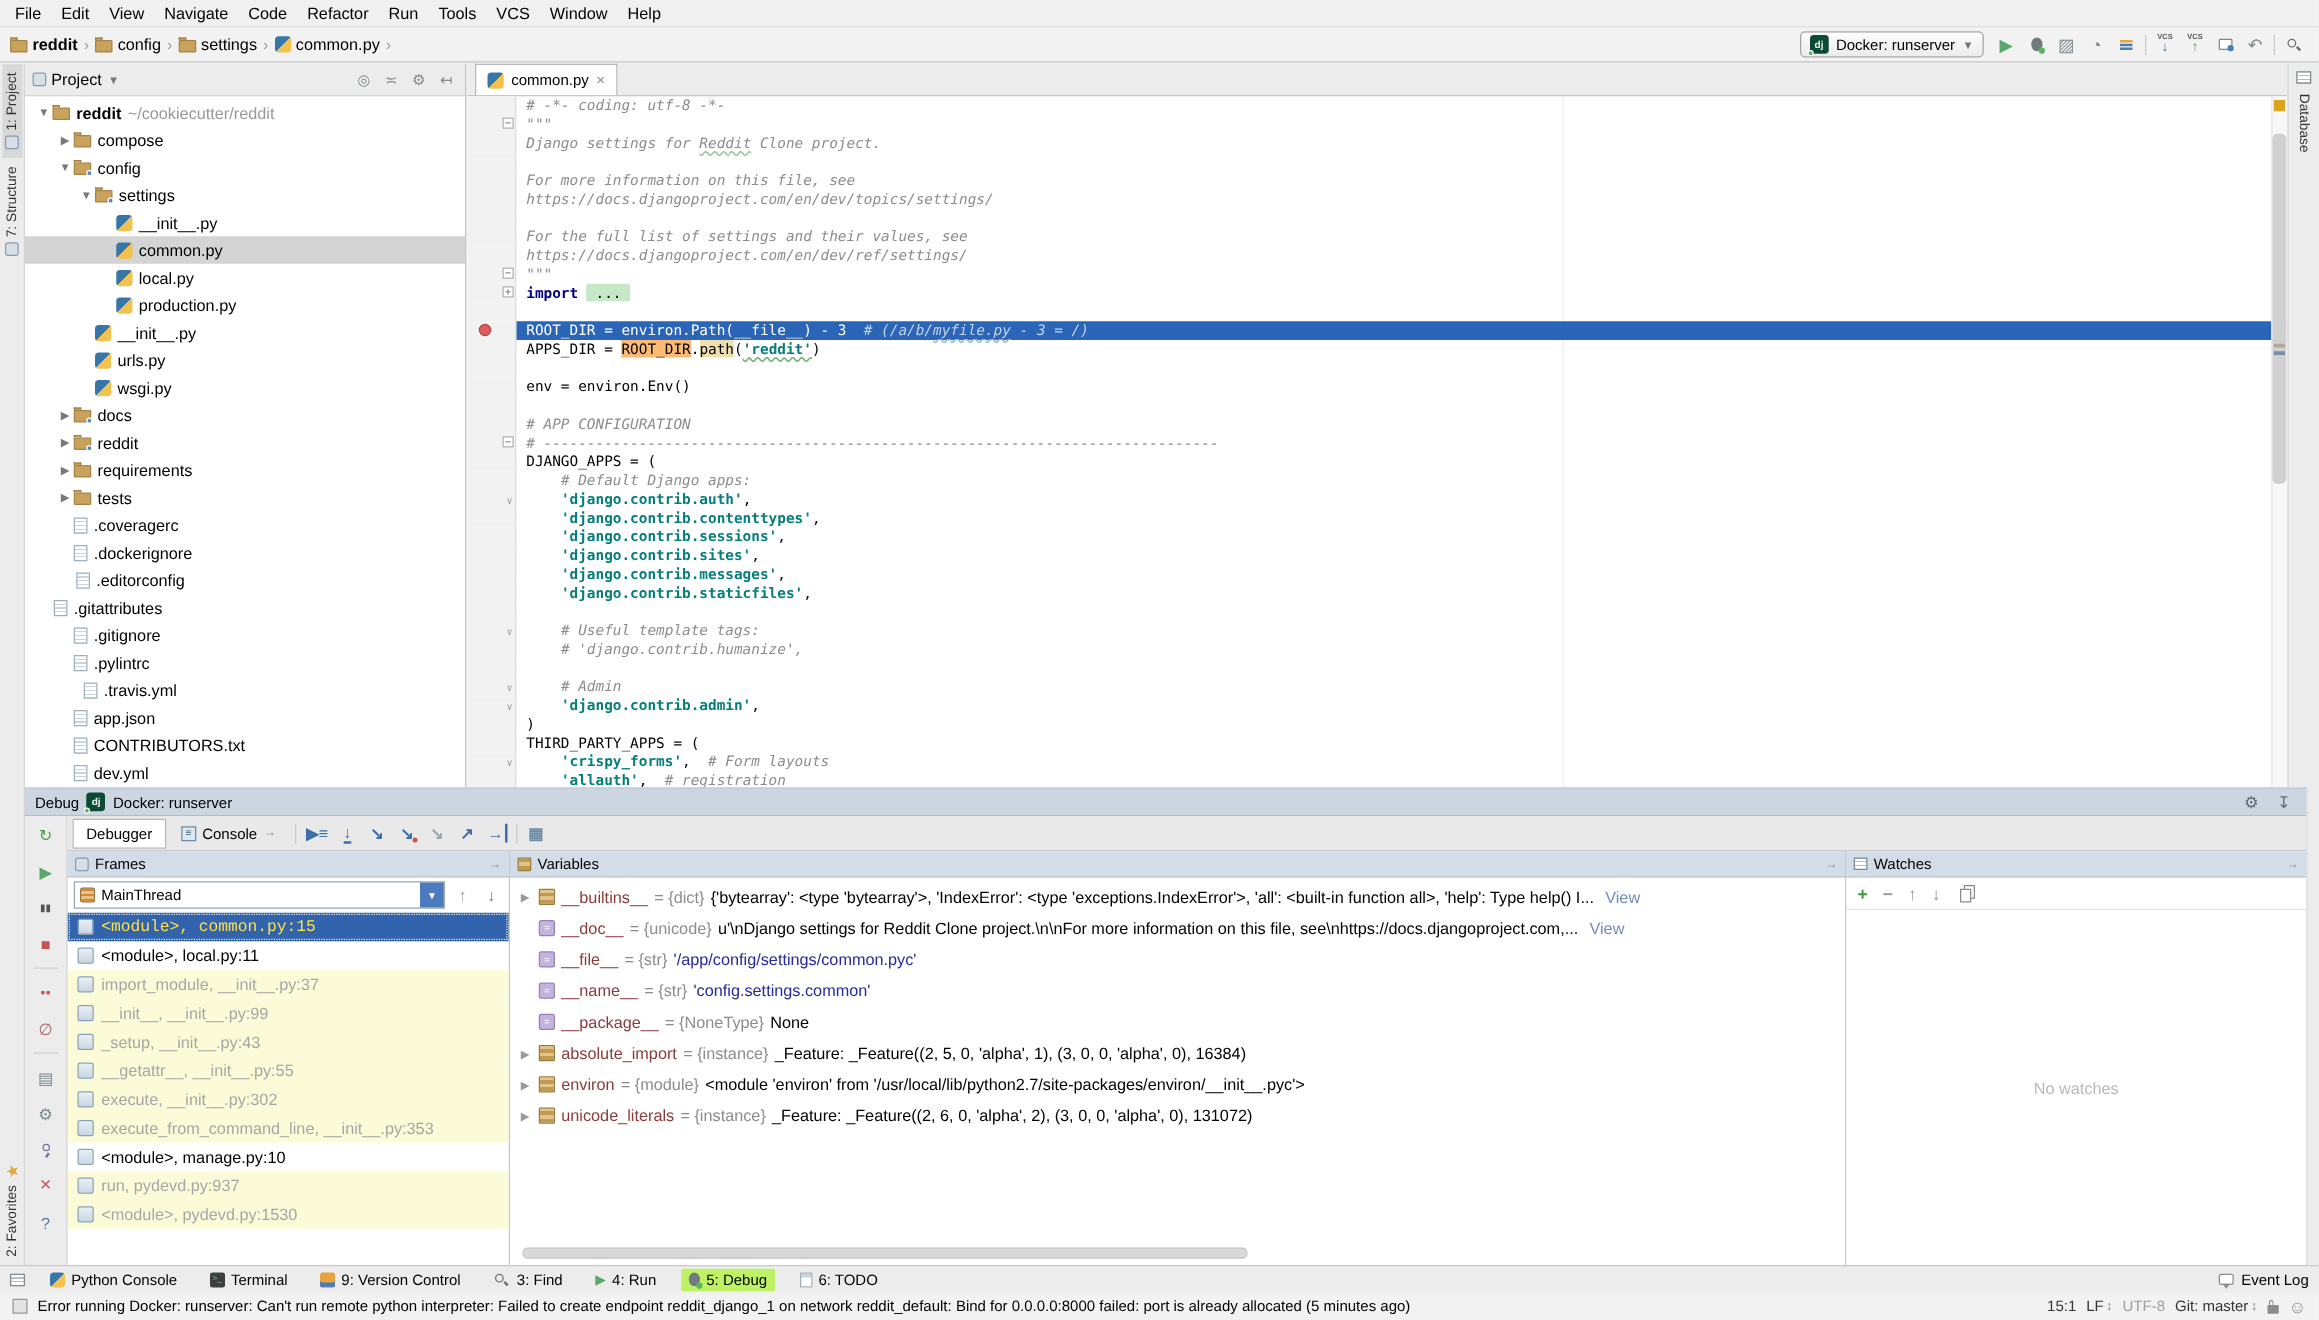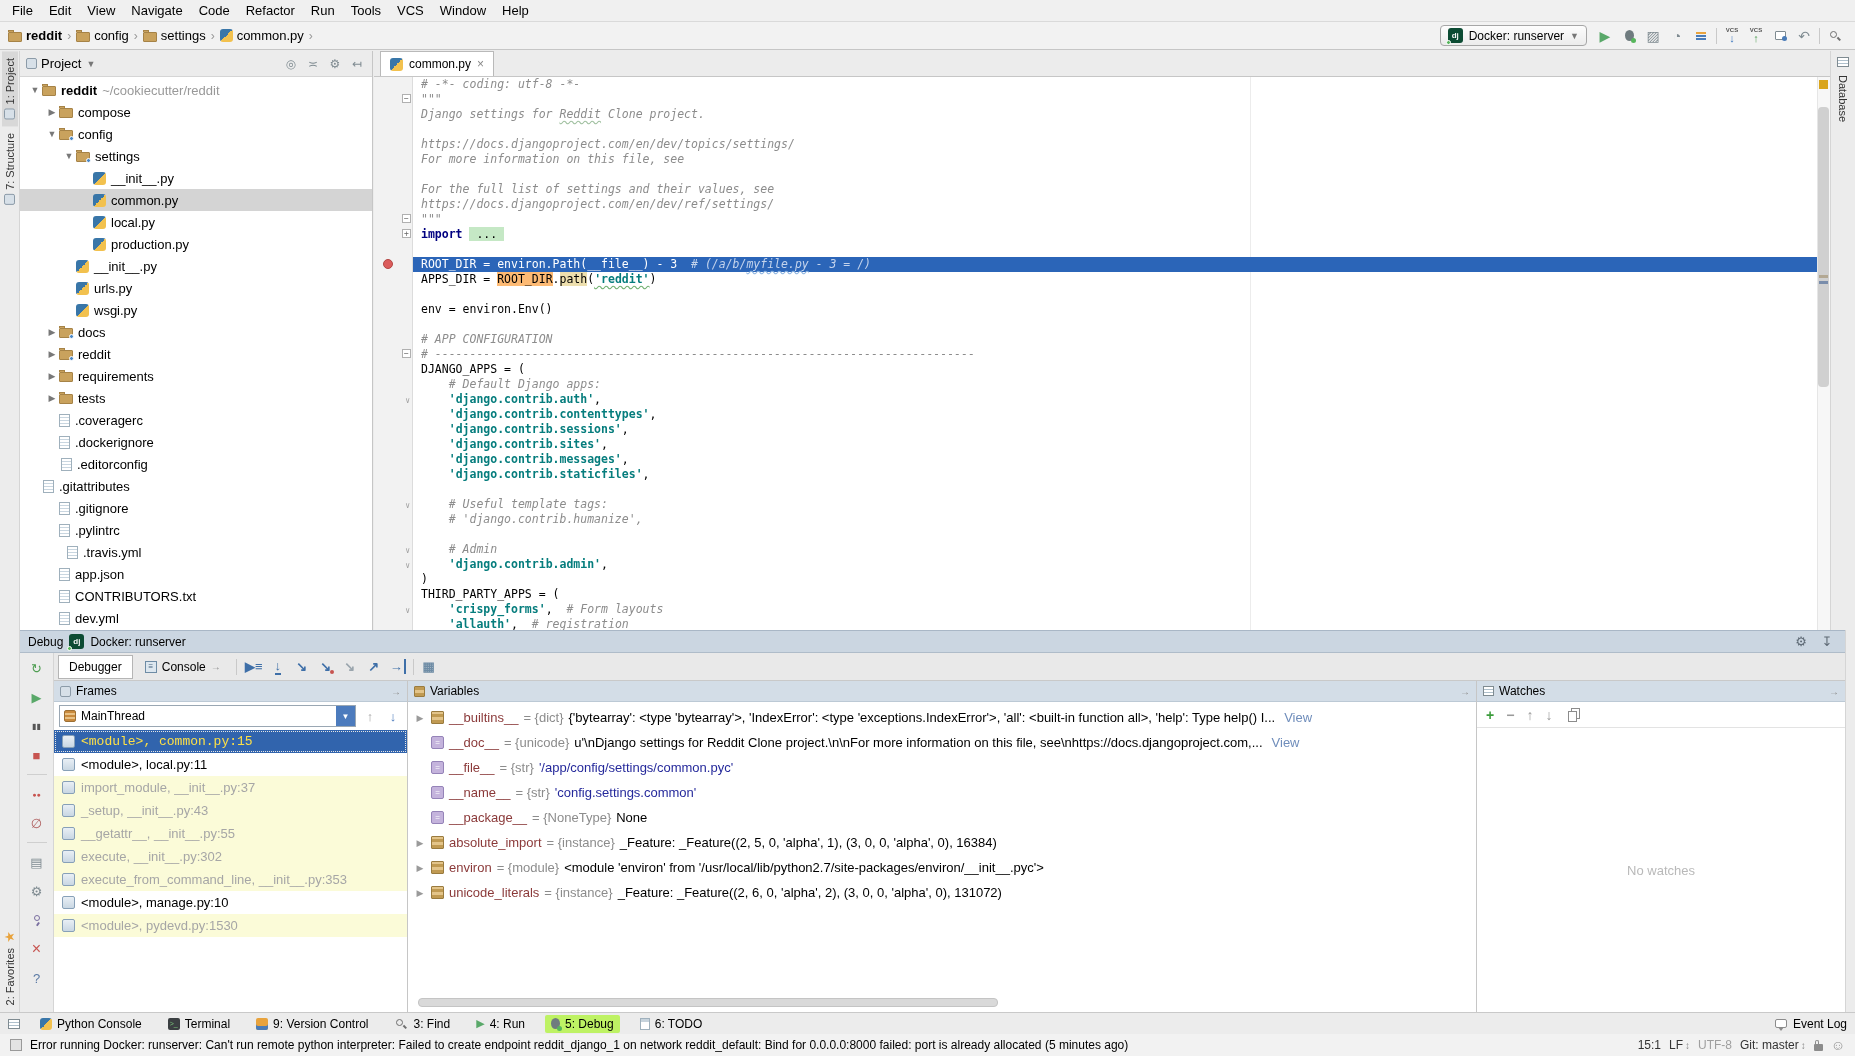--- a/index.html
+++ b/index.html
@@ -479,8 +479,8 @@
           <div class="cl"><div class="gut"><span class="fm">−</span></div><div class="ct"><span class="tk-c">"""</span></div></div>
           <div class="cl"><div class="gut"></div><div class="ct"><span class="tk-c">Django settings for </span><span class="tk-dw">Reddit</span><span class="tk-c"> Clone project.</span></div></div>
           <div class="cl"><div class="gut"></div><div class="ct"></div></div>
+          <div class="cl"><div class="gut"></div><div class="ct"><span class="tk-c">For more information on this file, see</span></div></div>
           <div class="cl"><div class="gut"></div><div class="ct"><span class="tk-c">https://docs.djangoproject.com/en/dev/topics/settings/</span></div></div>
-          <div class="cl"><div class="gut"></div><div class="ct"><span class="tk-c">For more information on this file, see</span></div></div>
           <div class="cl"><div class="gut"></div><div class="ct"></div></div>
           <div class="cl"><div class="gut"></div><div class="ct"><span class="tk-c">For the full list of settings and their values, see</span></div></div>
           <div class="cl"><div class="gut"></div><div class="ct"><span class="tk-c">https://docs.djangoproject.com/en/dev/ref/settings/</span></div></div>

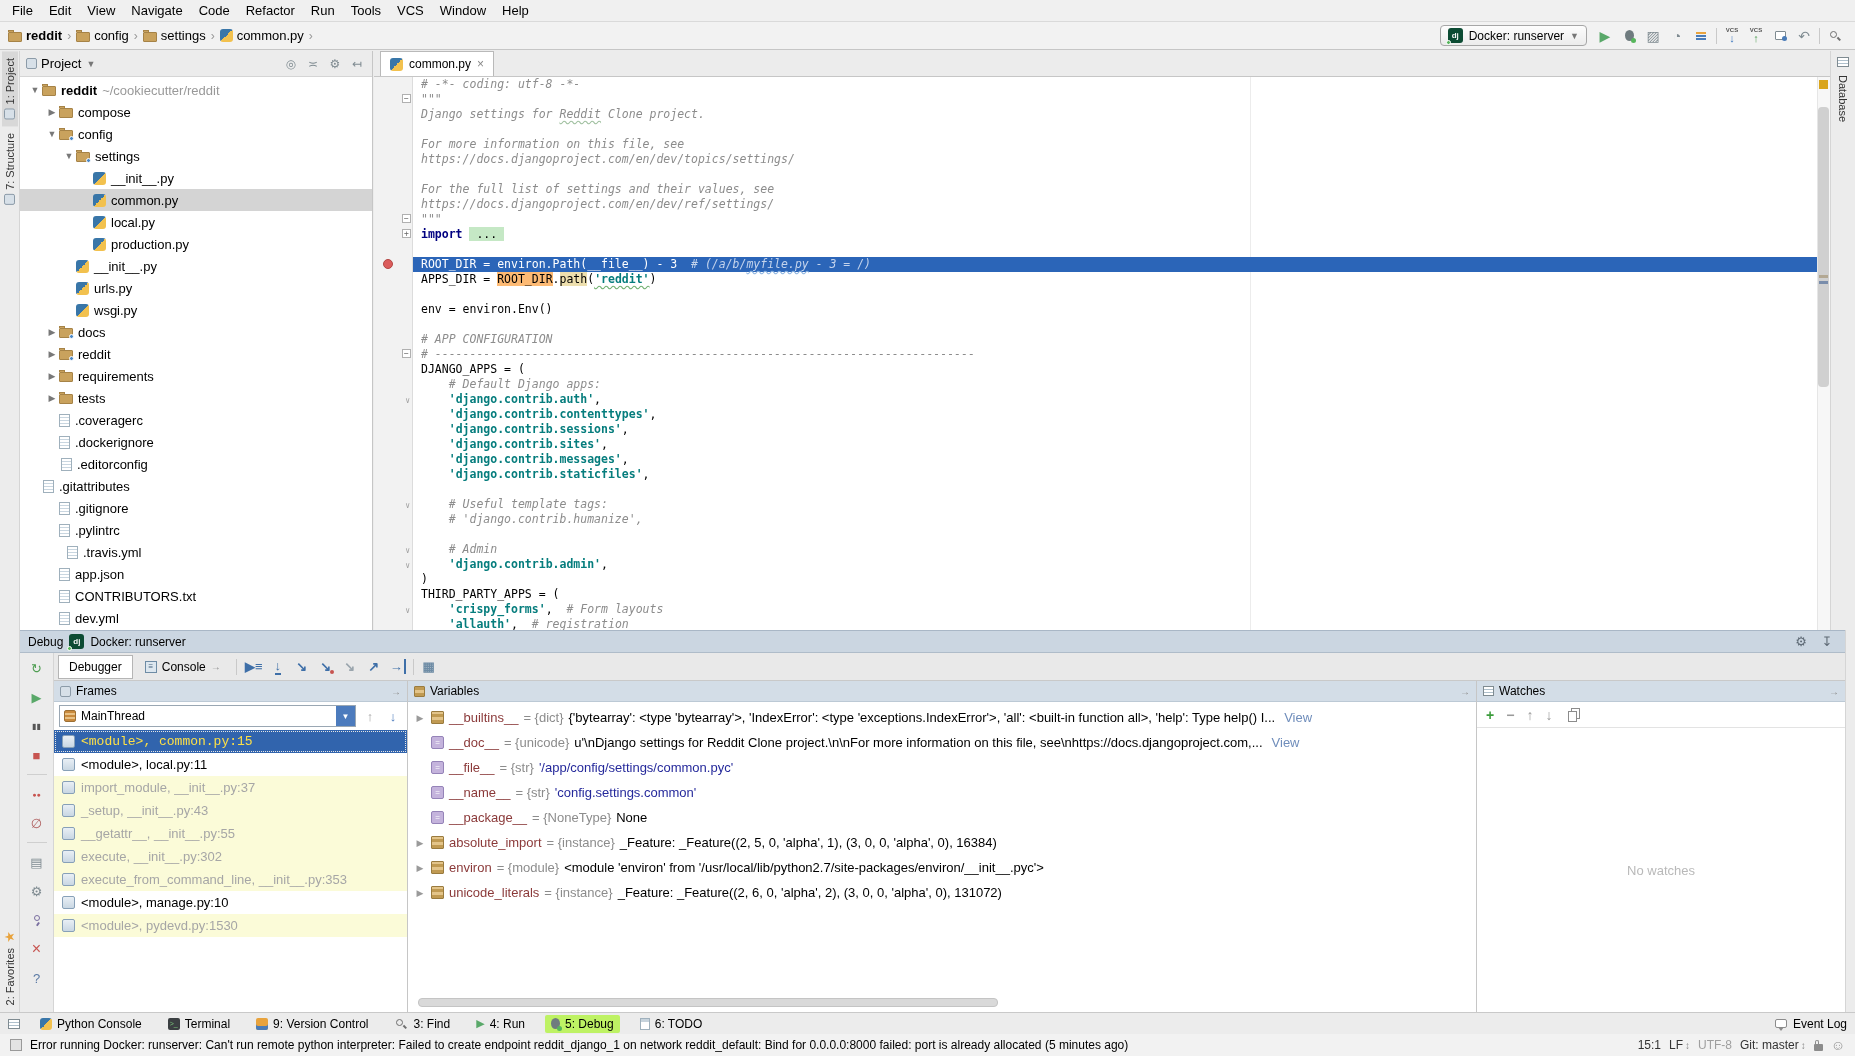--- a/index.html
+++ b/index.html
@@ -651,6 +651,10 @@
                 </div>
                 <div class="frow lib">
                   <span class="fico"></span>
+                  <span>__init__, __init__.py:99</span>
+                </div>
+                <div class="frow lib">
+                  <span class="fico"></span>
                   <span>_setup, __init__.py:43</span>
                 </div>
                 <div class="frow lib">

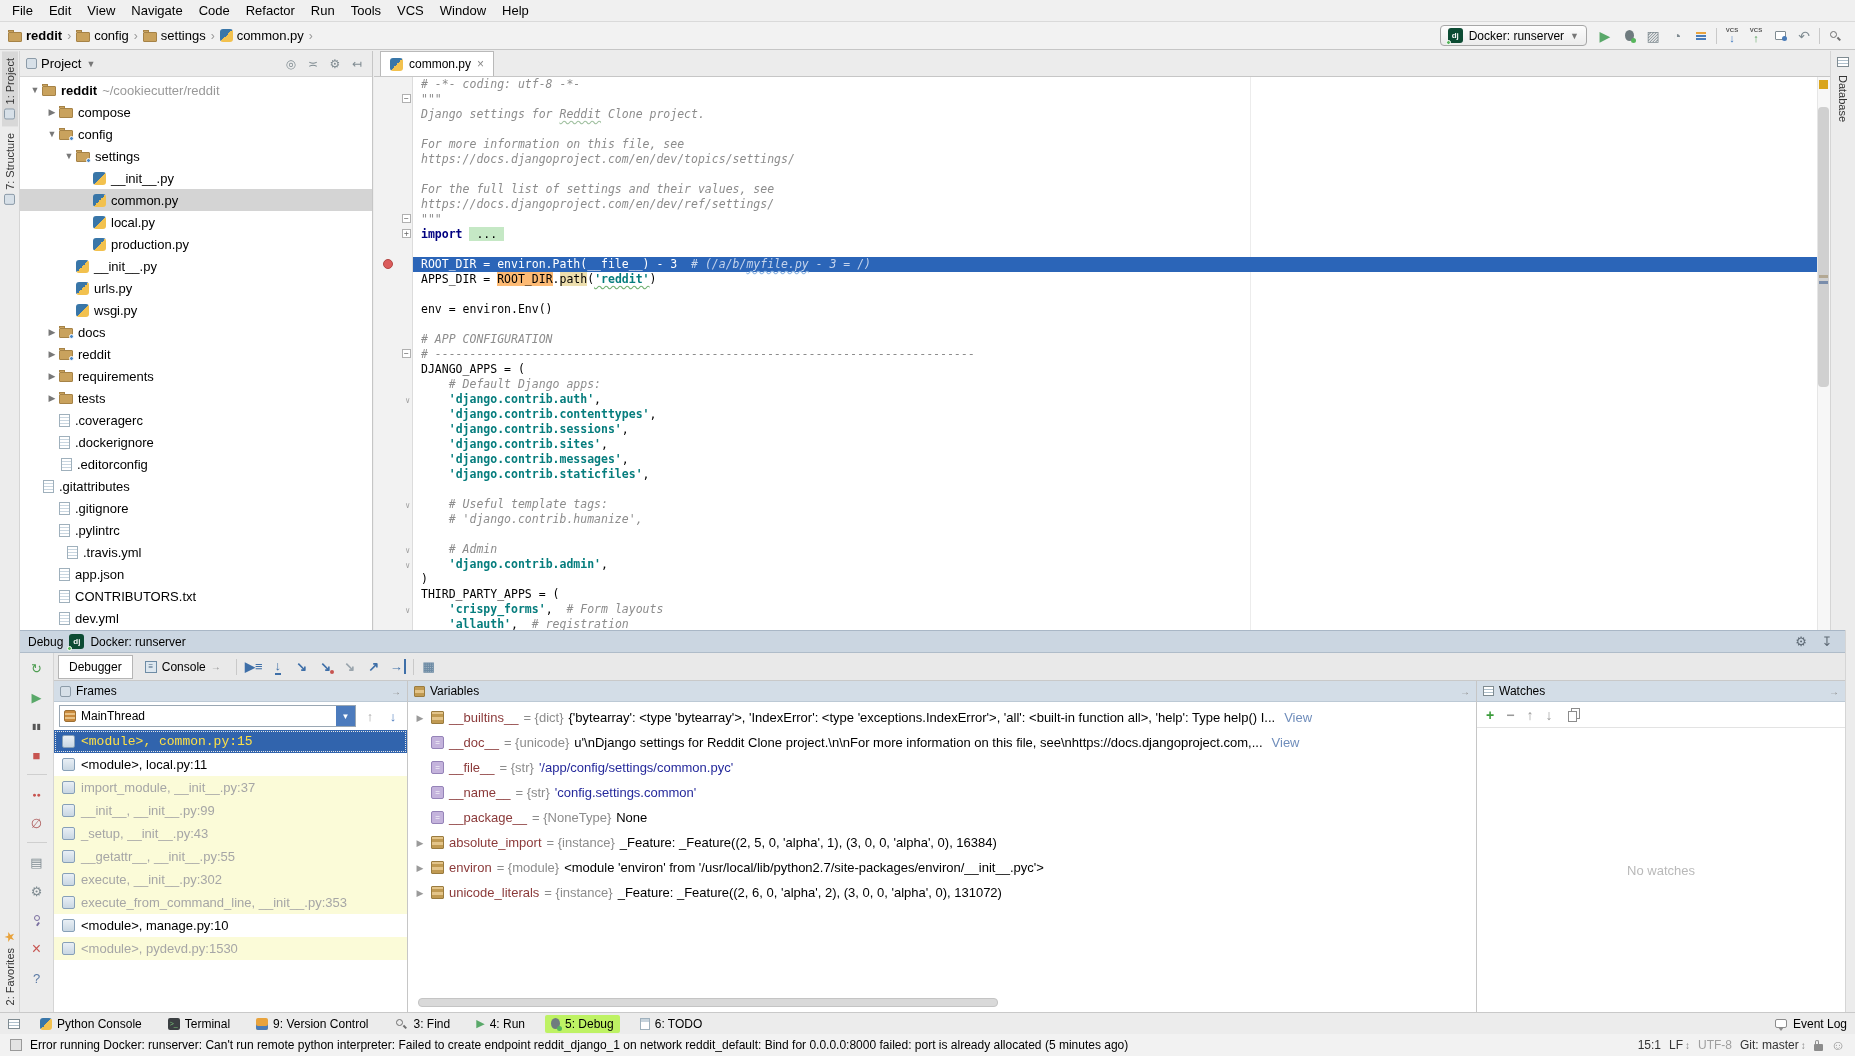--- a/index.html
+++ b/index.html
@@ -675,6 +675,10 @@
                 </div>
                 <div class="frow lib">
                   <span class="fico"></span>
+                  <span>run, pydevd.py:937</span>
+                </div>
+                <div class="frow lib">
+                  <span class="fico"></span>
                   <span>&lt;module&gt;, pydevd.py:1530</span>
                 </div>
               </div>

